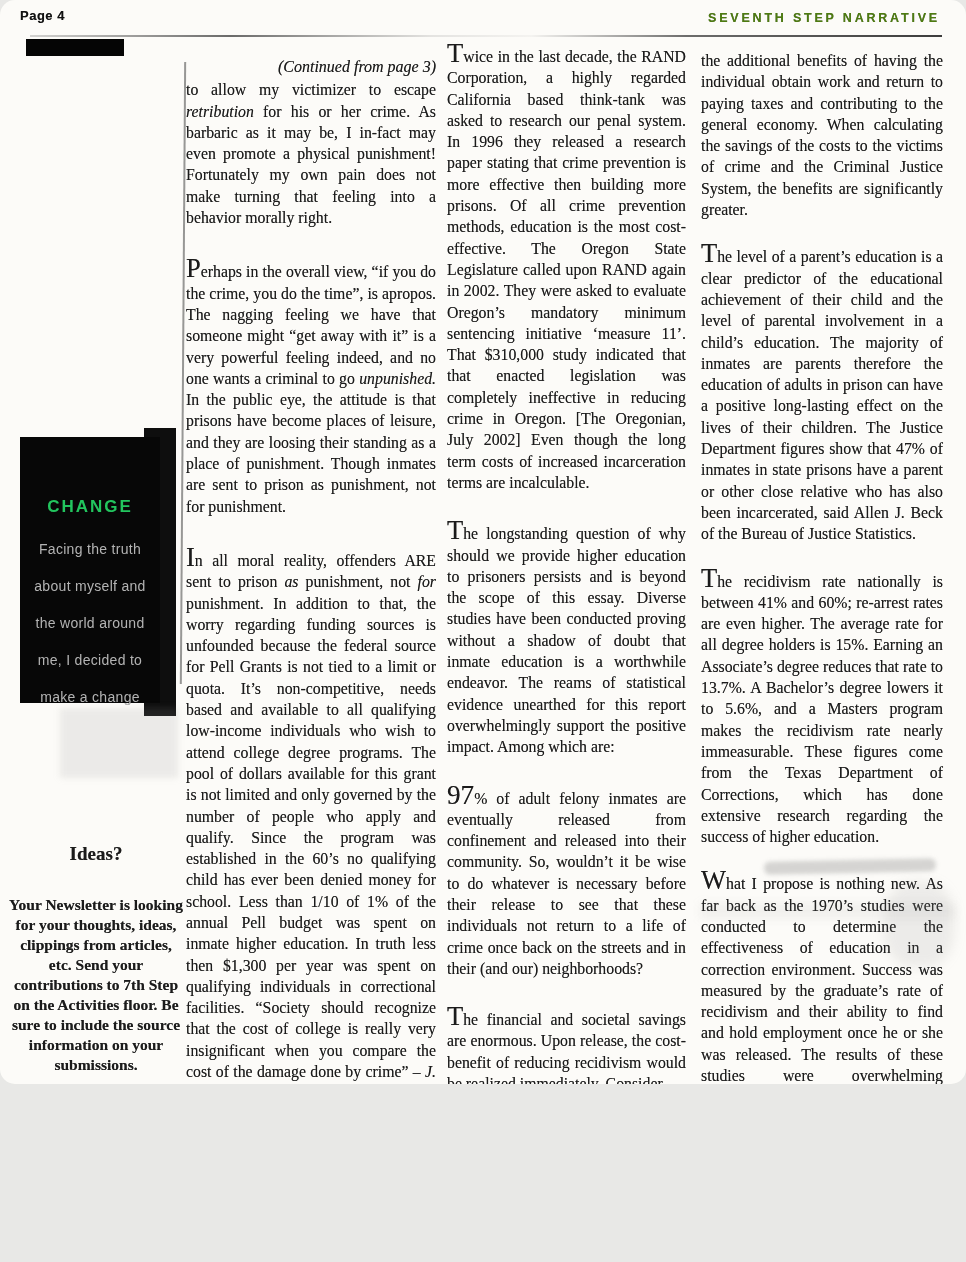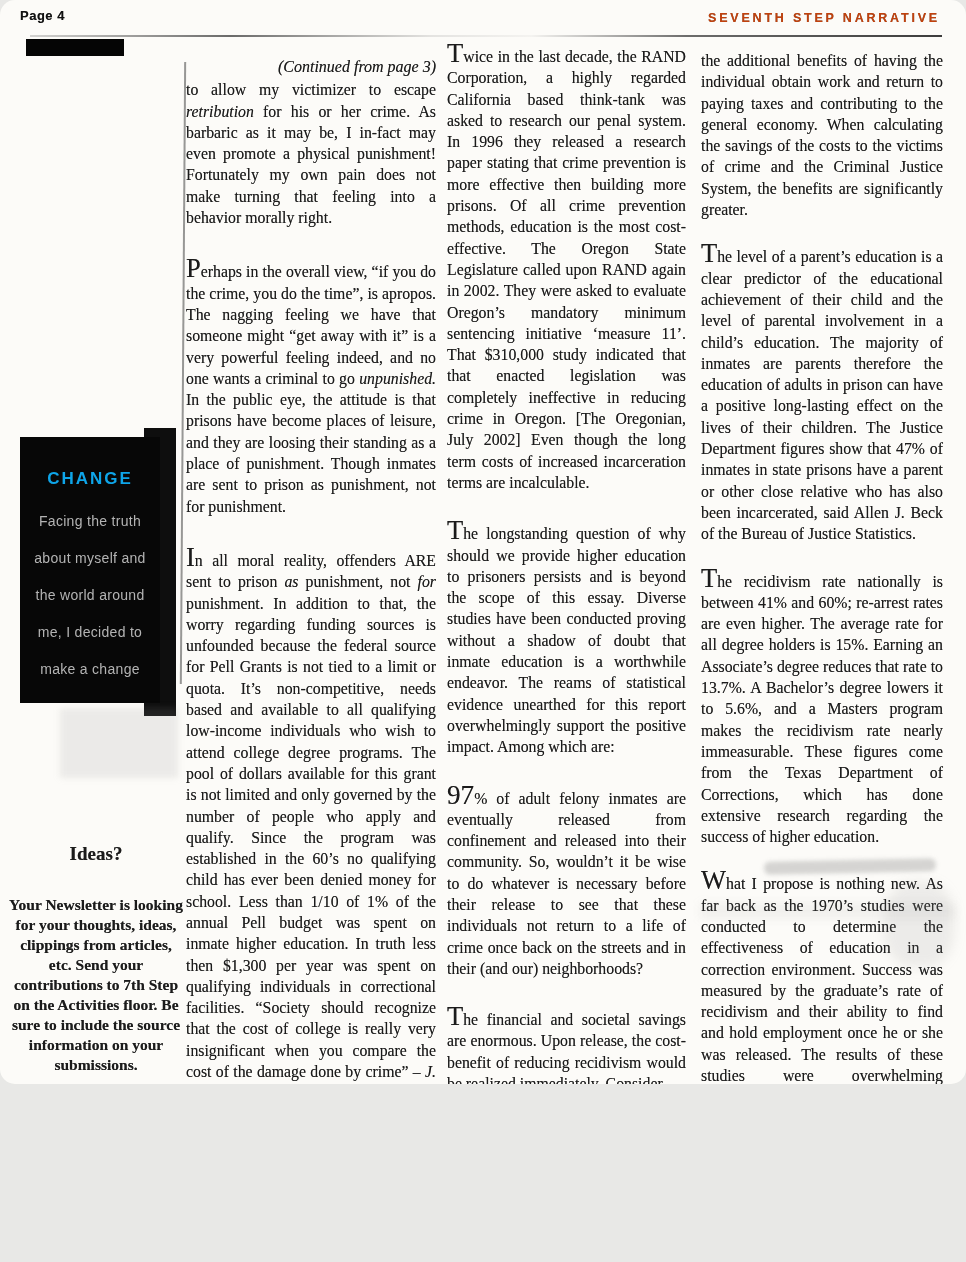--- a/index.html
+++ b/index.html
@@ -19,7 +19,7 @@
   .masthead {
     position:absolute; right:26px; top:11px;
     font-family:"Liberation Sans", sans-serif; font-weight:bold;
-    font-size:12.5px; letter-spacing:2.8px; color:#c2410c;
+    font-size:12.5px; letter-spacing:2.8px; color:#4d7c0f;
   }
   .rule {
     position:absolute; left:30px; top:35px; width:912px; height:2px;

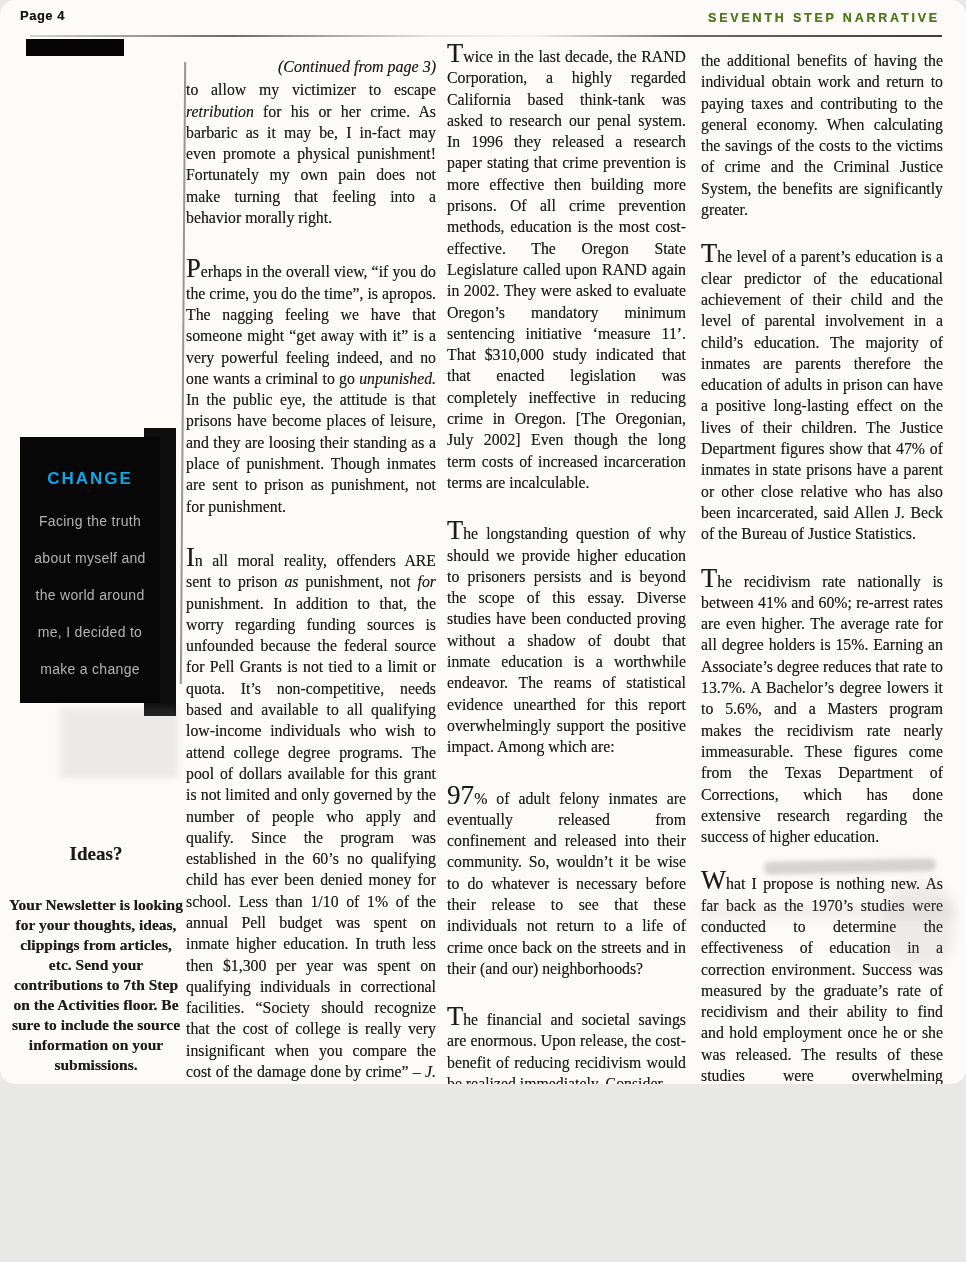--- a/index.html
+++ b/index.html
@@ -51,7 +51,7 @@
     text-align:center; color:#d8d8d8;
     font-family:"Liberation Sans", sans-serif;
   }
-  .change-title { margin-top:32px; font-size:17px; font-weight:bold; letter-spacing:2px; color:#0ea5e9; }
+  .change-title { margin-top:60px; font-size:17px; font-weight:bold; letter-spacing:2px; color:#22c55e; }
   .change-lines { margin-top:14px; font-size:14px; line-height:37px; color:#b3b3b3; letter-spacing:.3px; }
   .change-lines span { display:block; }
   .change-under { position:absolute; left:40px; top:280px; width:118px; height:70px;

